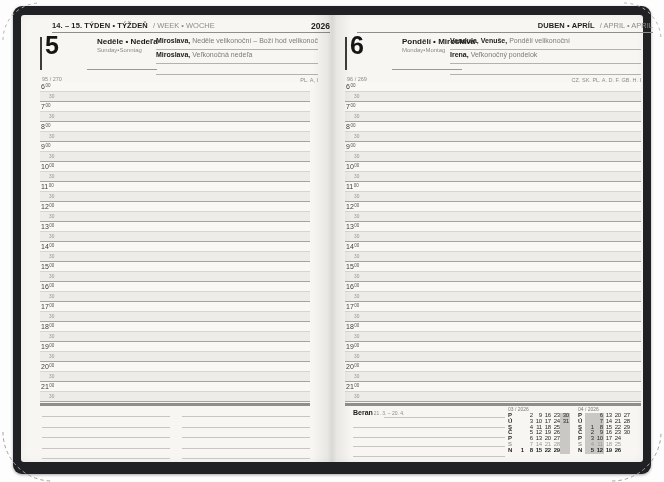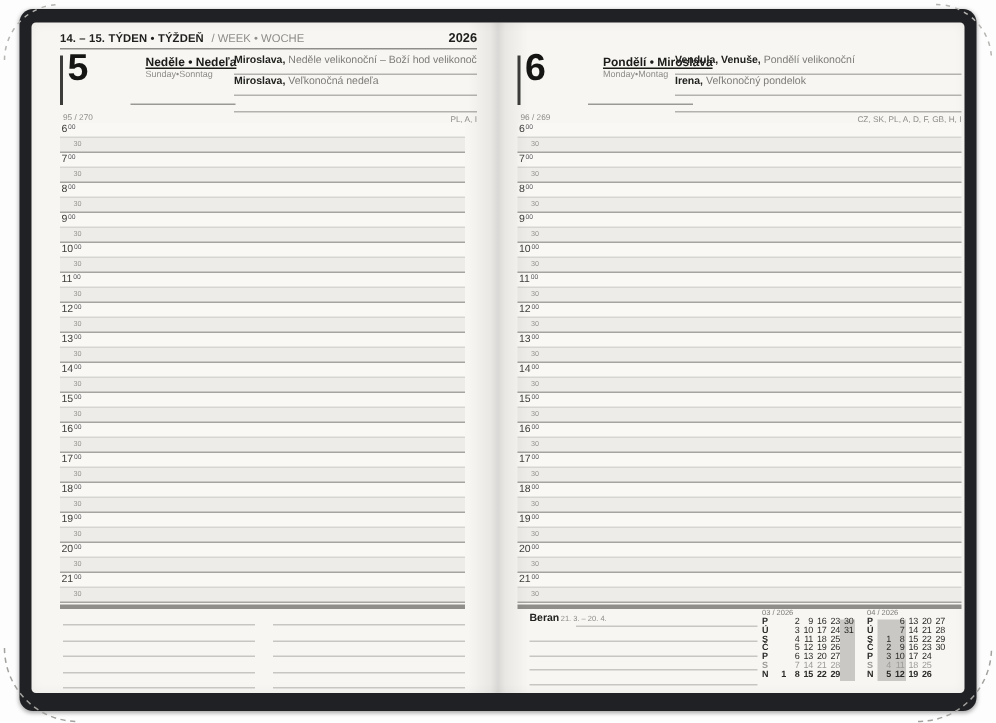--- a/index.html
+++ b/index.html
@@ -17,8 +17,8 @@
 
   
   .hdr{position:absolute;top:6px;height:9px;border-bottom:1px solid #8f8e8b;
-       display:flex;justify-content:space-between;align-items:flex-end;padding-bottom:2px;
-       font-size:7.5px;color:#1f1f1d;white-space:nowrap;}
+       display:flex;justify-content:space-between;align-items:center;padding-bottom:2px;
+       font-size:7.5px;color:#1f1f1d;white-space:nowrap;margin-left:12px;}
   #pgL .hdr{left:19px;width:278px;}
   #pgR .hdr{left:13px;width:296px;justify-content:flex-end;}
   .hb{font-weight:bold;letter-spacing:.1px;}

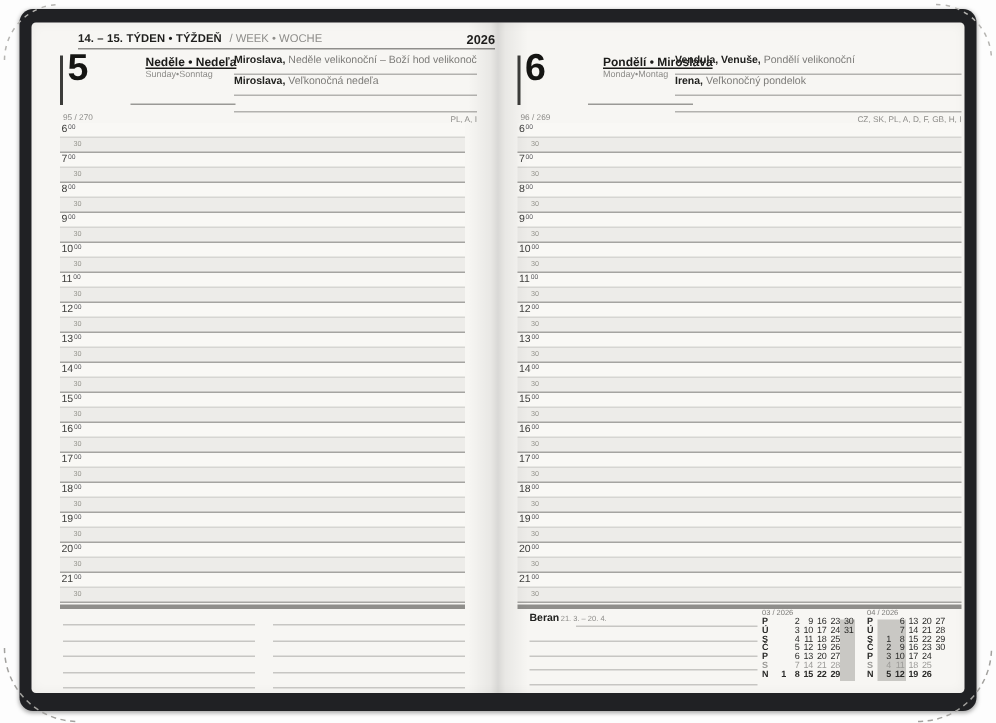--- a/index.html
+++ b/index.html
@@ -204,6 +204,12 @@
     </div>
 
     <div class="pg" id="pgR">
+      <div class="hdr">
+        <span>
+          <span class="hb">DUBEN • APRÍL</span>
+          <span class="hl2">/ APRIL • APRIL</span>
+        </span>
+      </div>
       <div class="dayrow">
         <div class="vrule"></div>
         <div class="dnum">6</div>

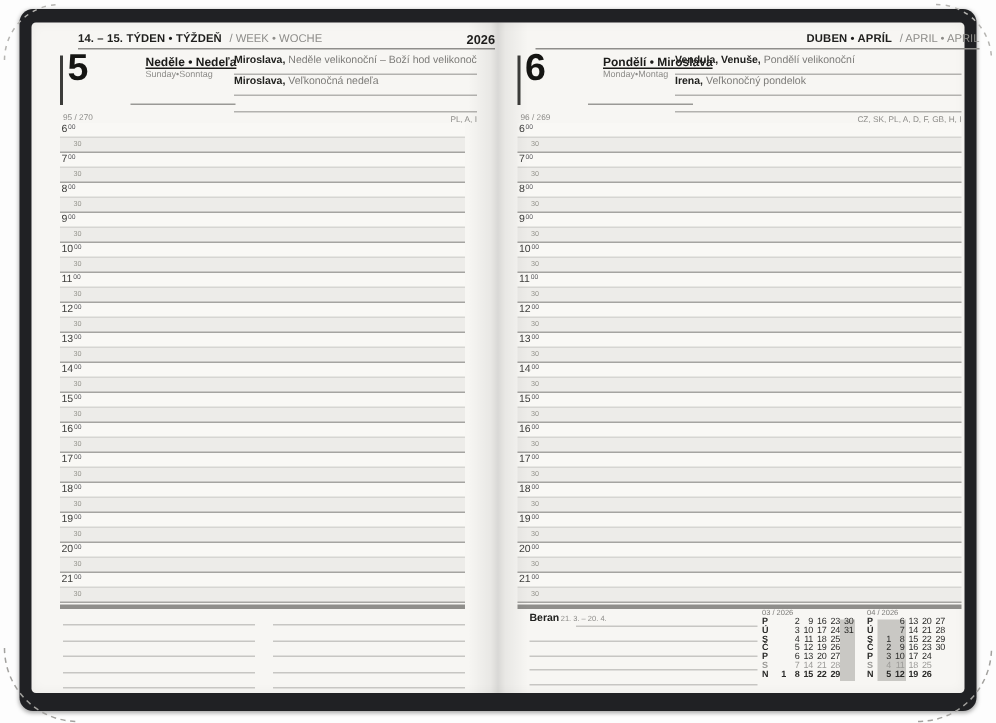--- a/index.html
+++ b/index.html
@@ -32,7 +32,7 @@
   .vrule{position:absolute;left:0;top:1px;width:1.5px;height:33px;background:#3c3c3a;}
   .dnum{position:absolute;left:5px;top:-5px;font-size:25px;font-weight:bold;color:#151513;letter-spacing:-1px;}
   .doy{position:absolute;left:2px;top:40px;font-size:5.5px;color:#8d8c89;white-space:nowrap;}
-  .dname{position:absolute;left:57px;top:1px;font-size:8px;font-weight:bold;color:#1b1b19;white-space:nowrap;text-decoration:underline;}
+  .dname{position:absolute;left:57px;top:1px;font-size:8px;font-weight:bold;color:#1b1b19;white-space:nowrap;}
   .dnamesub{position:absolute;left:57px;top:11px;font-size:6px;color:#8d8c89;white-space:nowrap;}
   .shortline{position:absolute;left:47px;width:70px;top:33px;border-bottom:1px solid #9a9996;}
   .names{position:absolute;top:0;}

